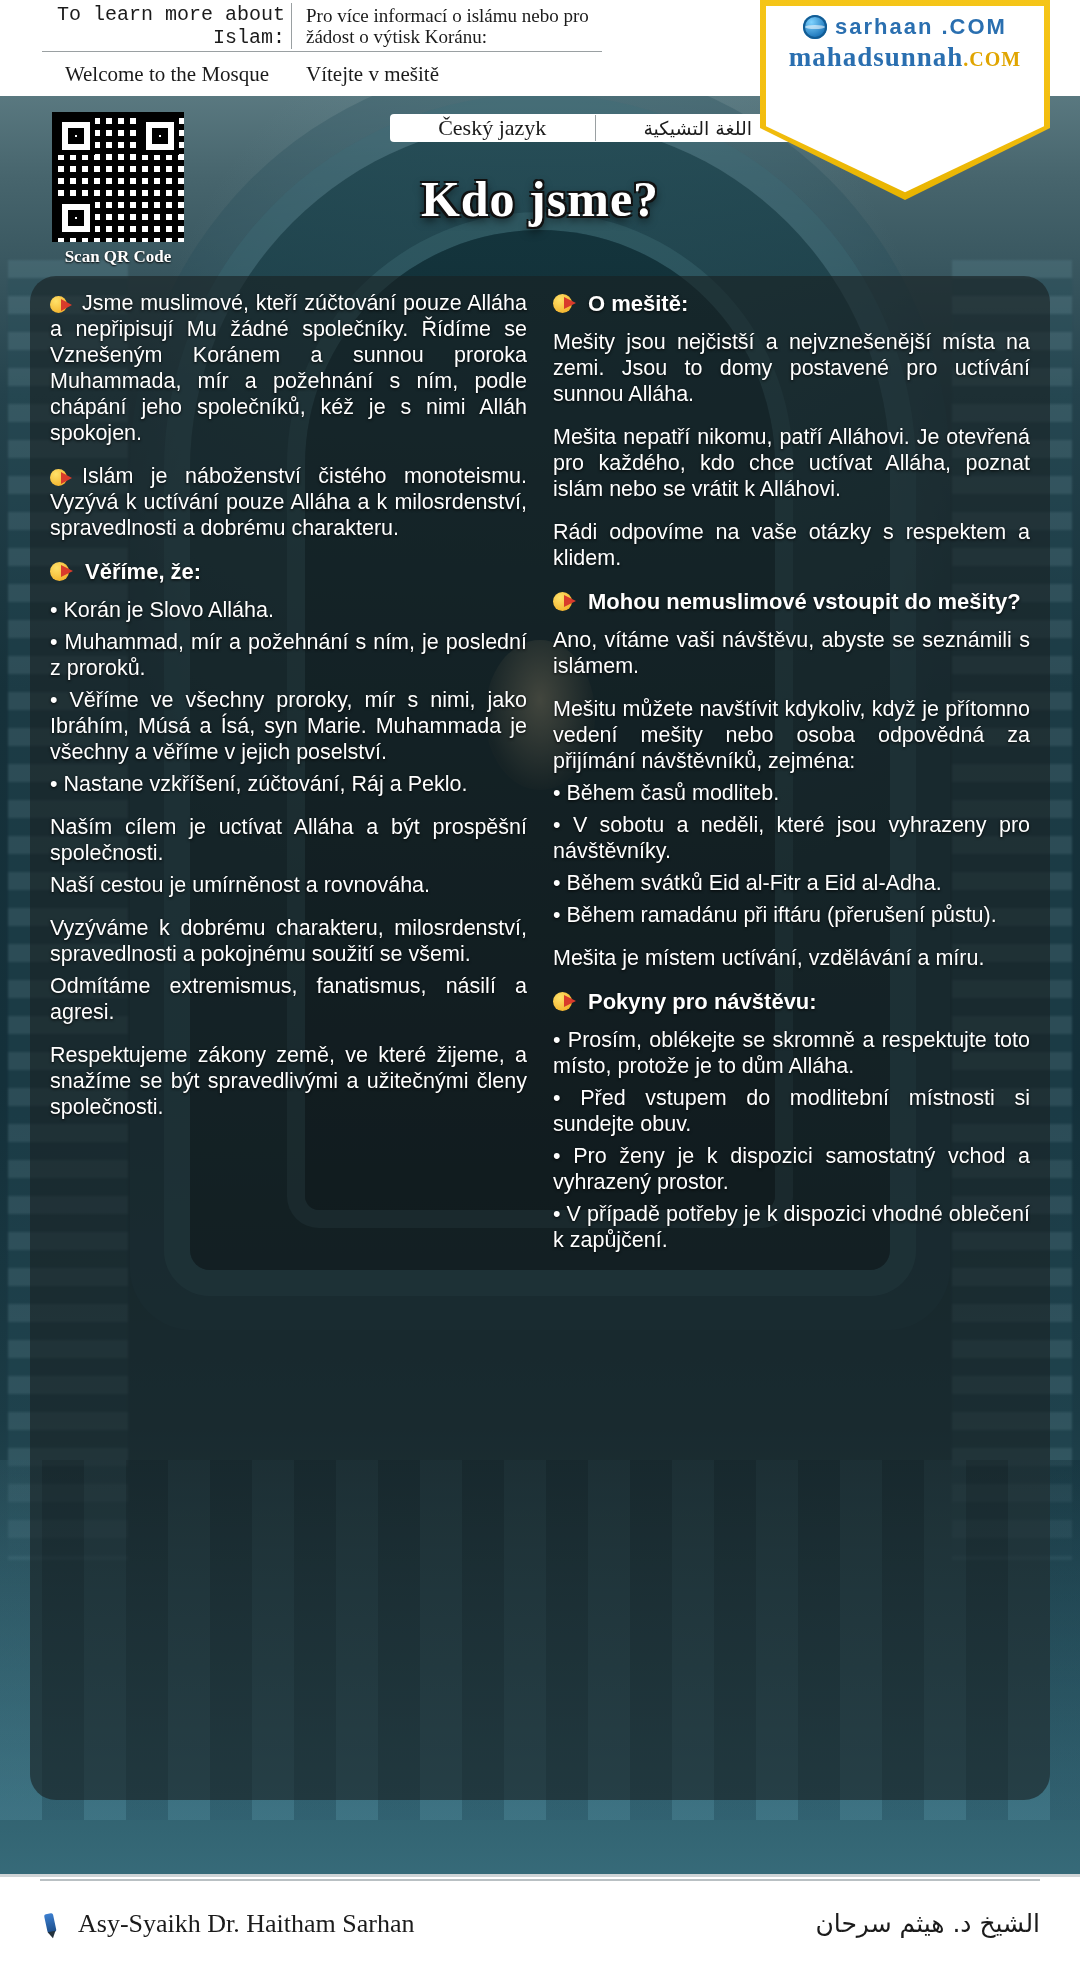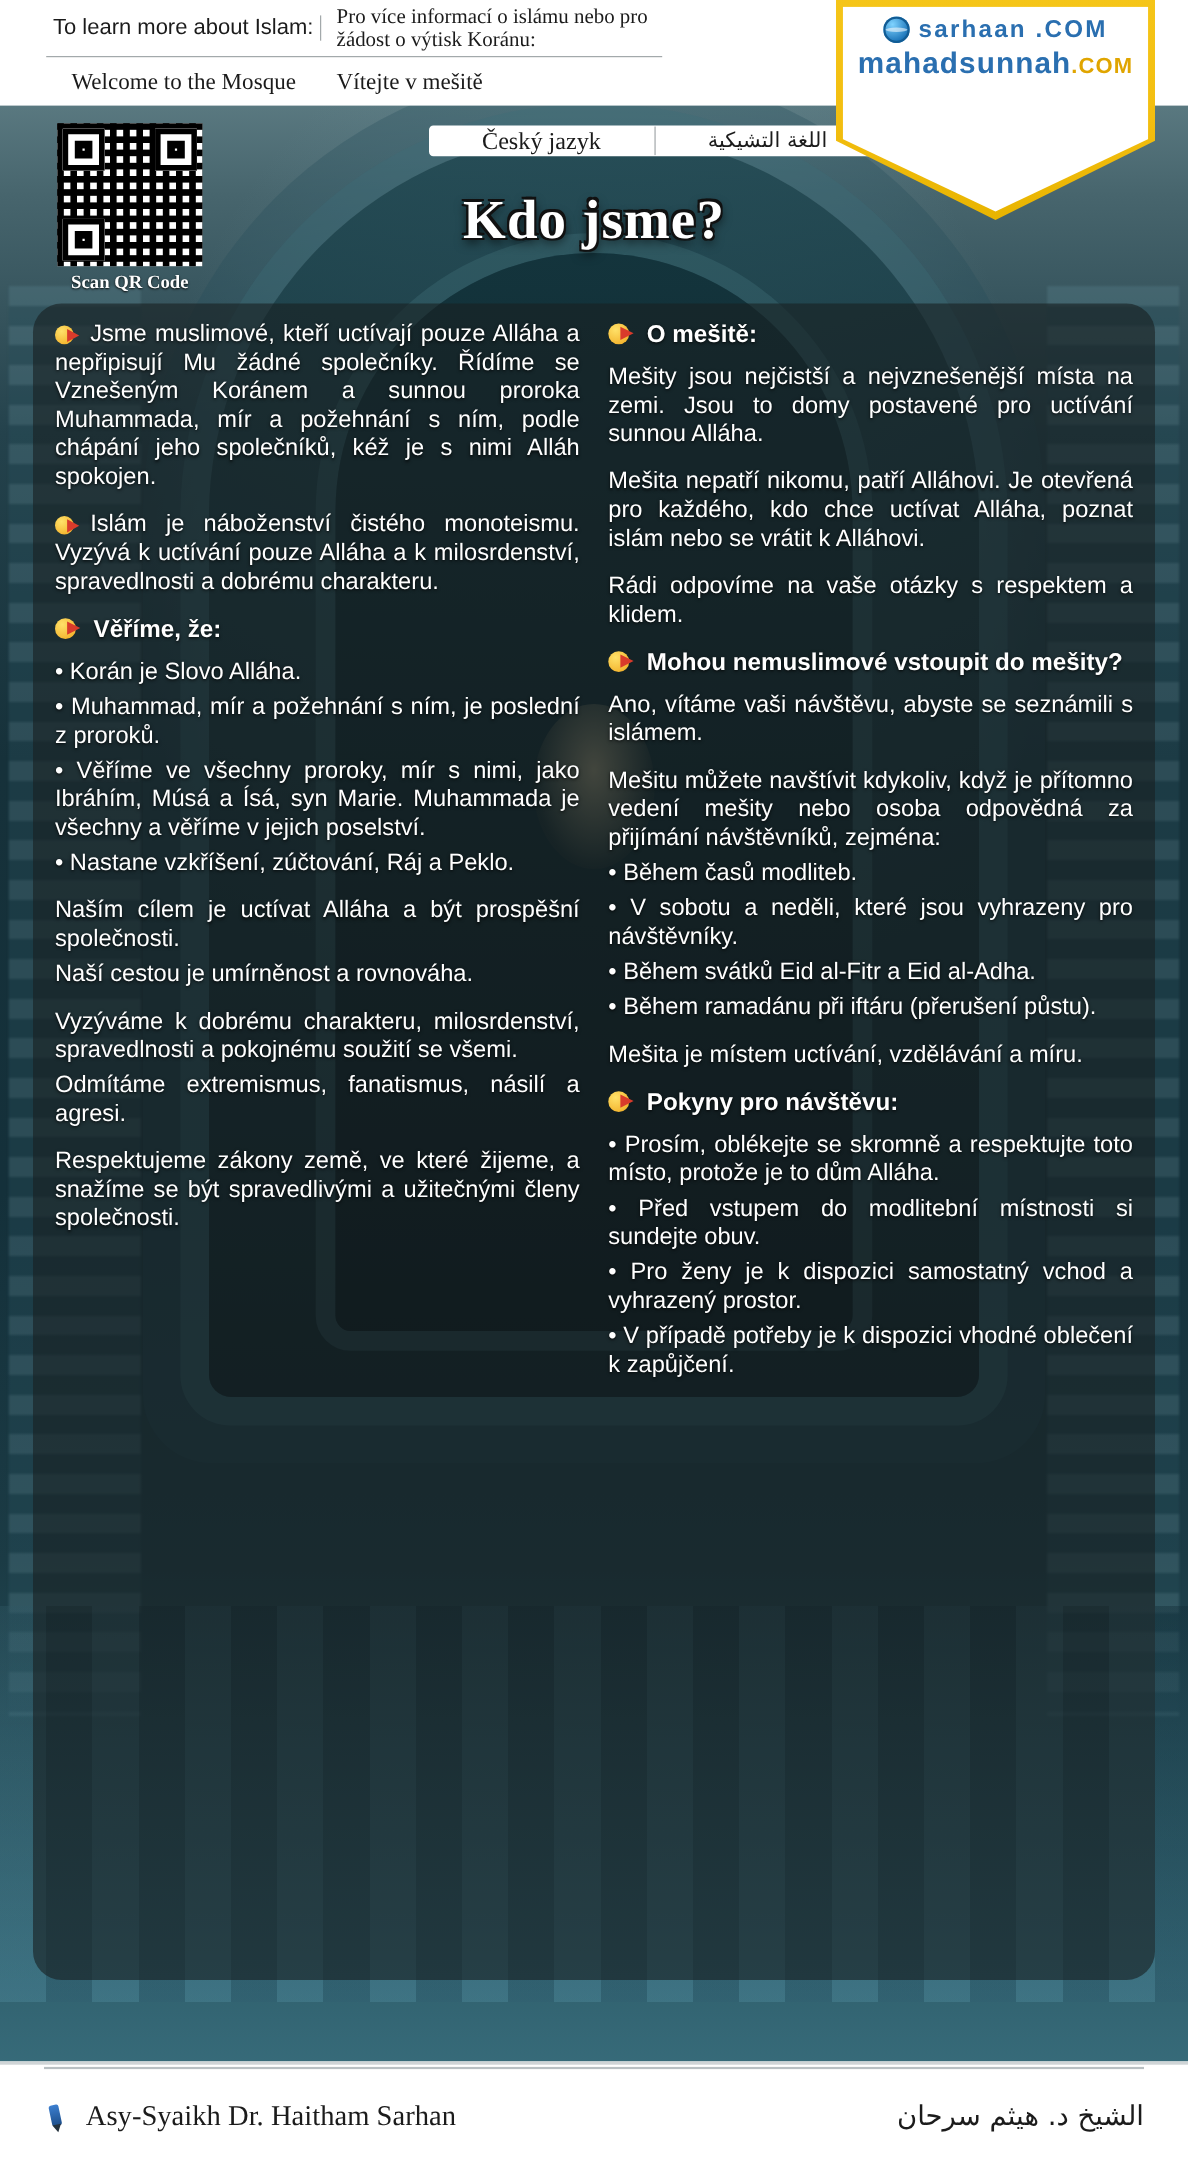--- a/index.html
+++ b/index.html
@@ -87,8 +87,8 @@
   }
   .hdr-row1 .cell-a {
     width: 250px;
-    text-align: center;
-    font-family: Liberation Sans, sans-serif;
+    text-align: right;
+    font-family: Liberation Mono, monospace;
     font-size: 20px;
     color: #1b1b1b;
     border-right: 1px solid #9aa0a2;

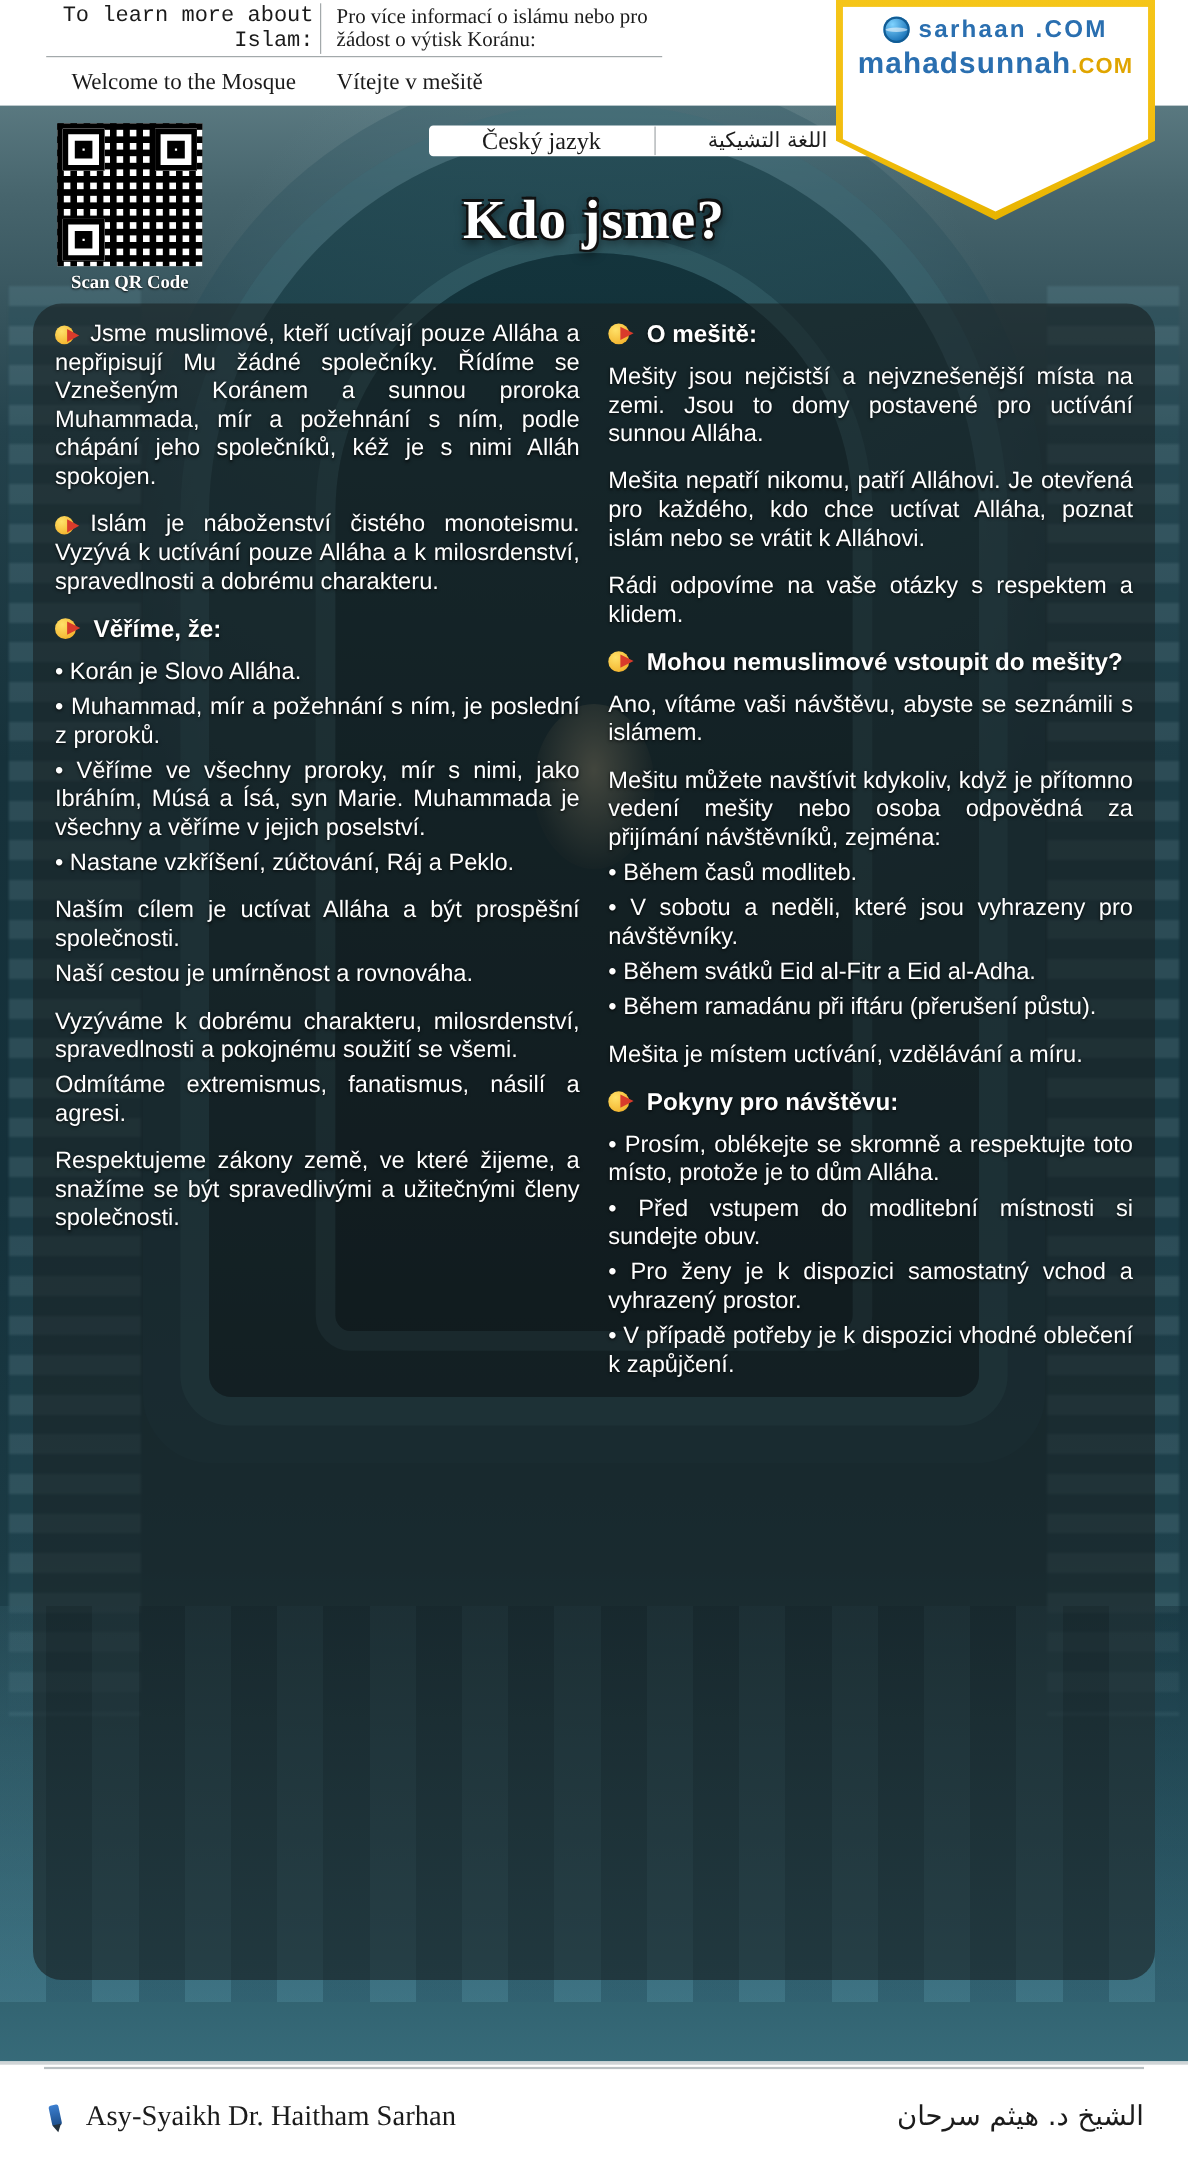--- a/index.html
+++ b/index.html
@@ -207,7 +207,7 @@
     font-weight: bold;
     letter-spacing: 1px;
     color: #2a6fb0;
-    font-family: Liberation Sans, sans-serif;
+    font-family: Liberation Serif, serif;
   }
   .brand-line2 .dotcom { color: #e0a500; font-size: 20px; }
 

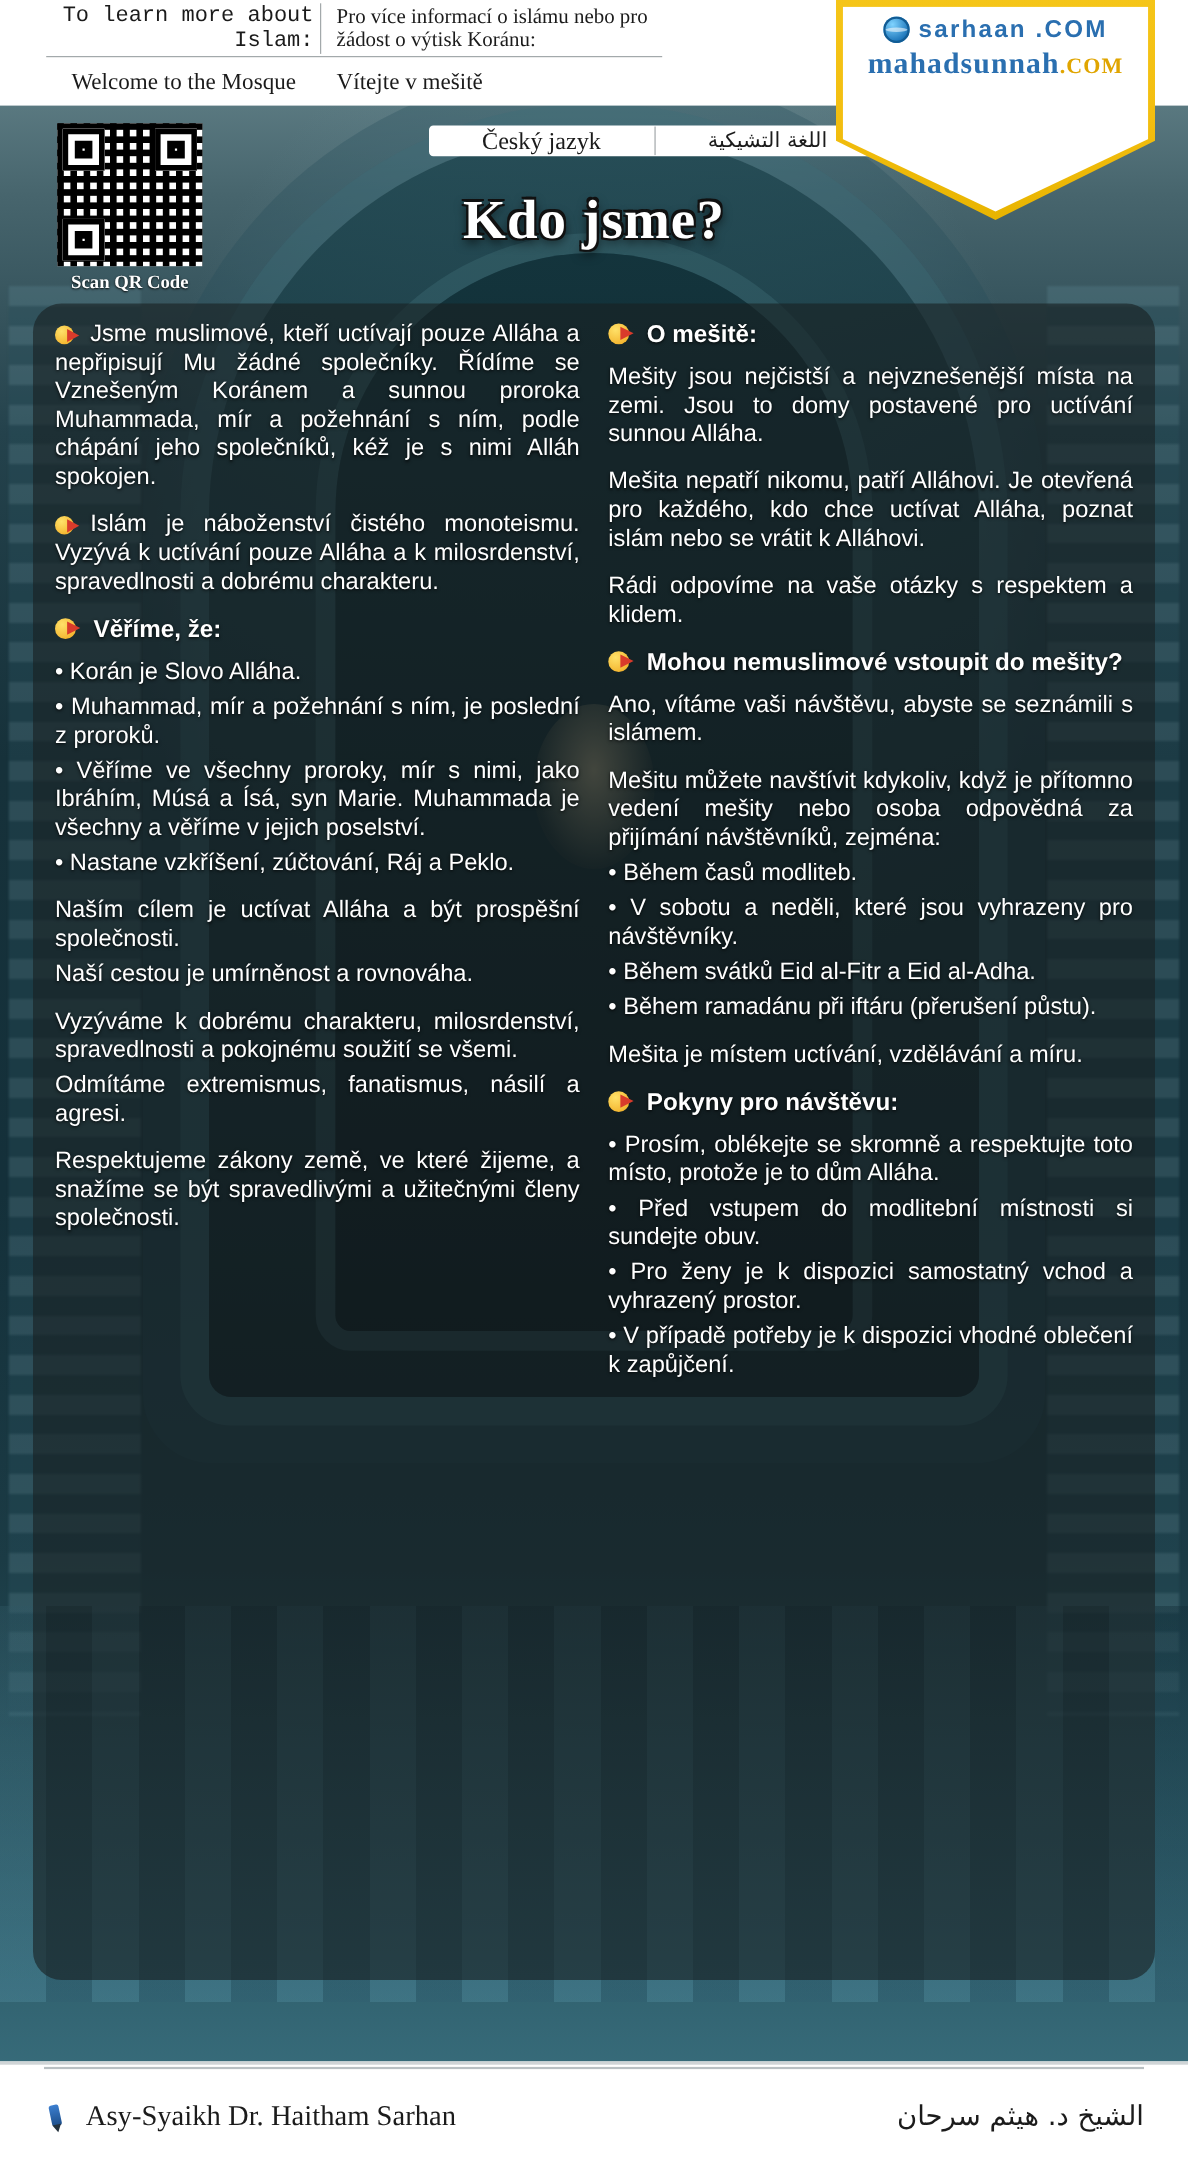--- a/index.html
+++ b/index.html
@@ -457,7 +457,7 @@
 
   <div class="col">
     <p class="first-para">
-      <span class="dot-inline"></span><span>Jsme muslimové, kteří uctívají pouze Alláha a nepřipisují Mu žádné společníky. Řídíme se Vznešeným Koránem a sunnou proroka Muhammada, mír a požehnání s ním, podle chápání jeho společníků, kéž je s nimi Alláh spokojen.</span>
+      <span class="dot-inline"></span><span>Jsme muslimové, kteří zúčtování pouze Alláha a nepřipisují Mu žádné společníky. Řídíme se Vznešeným Koránem a sunnou proroka Muhammada, mír a požehnání s ním, podle chápání jeho společníků, kéž je s nimi Alláh spokojen.</span>
     </p>
     <p class="first-para">
       <span class="dot-inline"></span><span>Islám je náboženství čistého monoteismu. Vyzývá k uctívání pouze Alláha a k milosrdenství, spravedlnosti a dobrému charakteru.</span>

